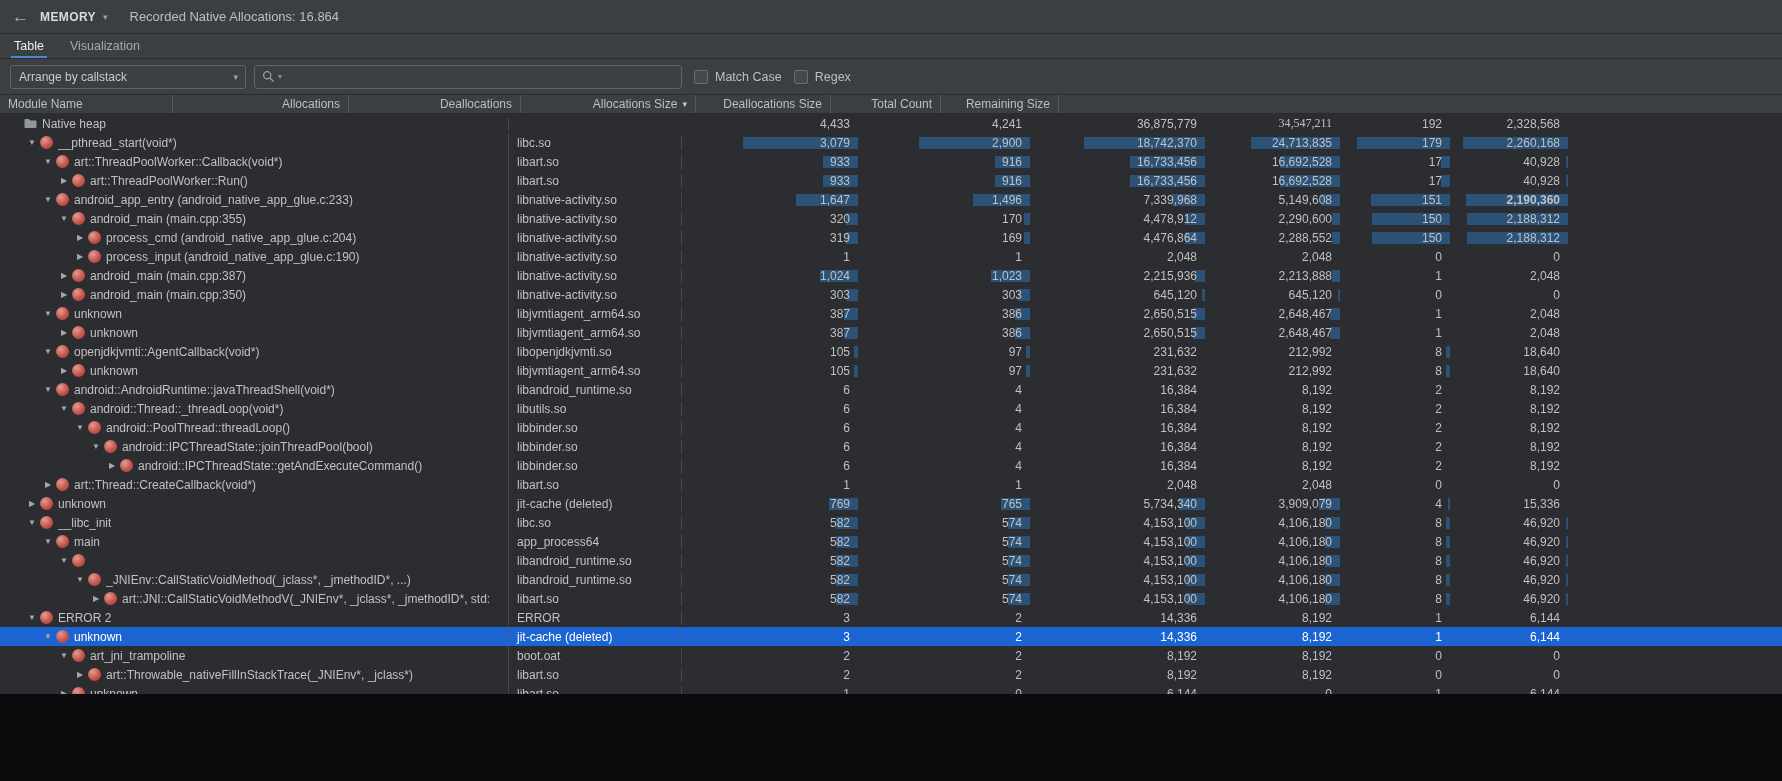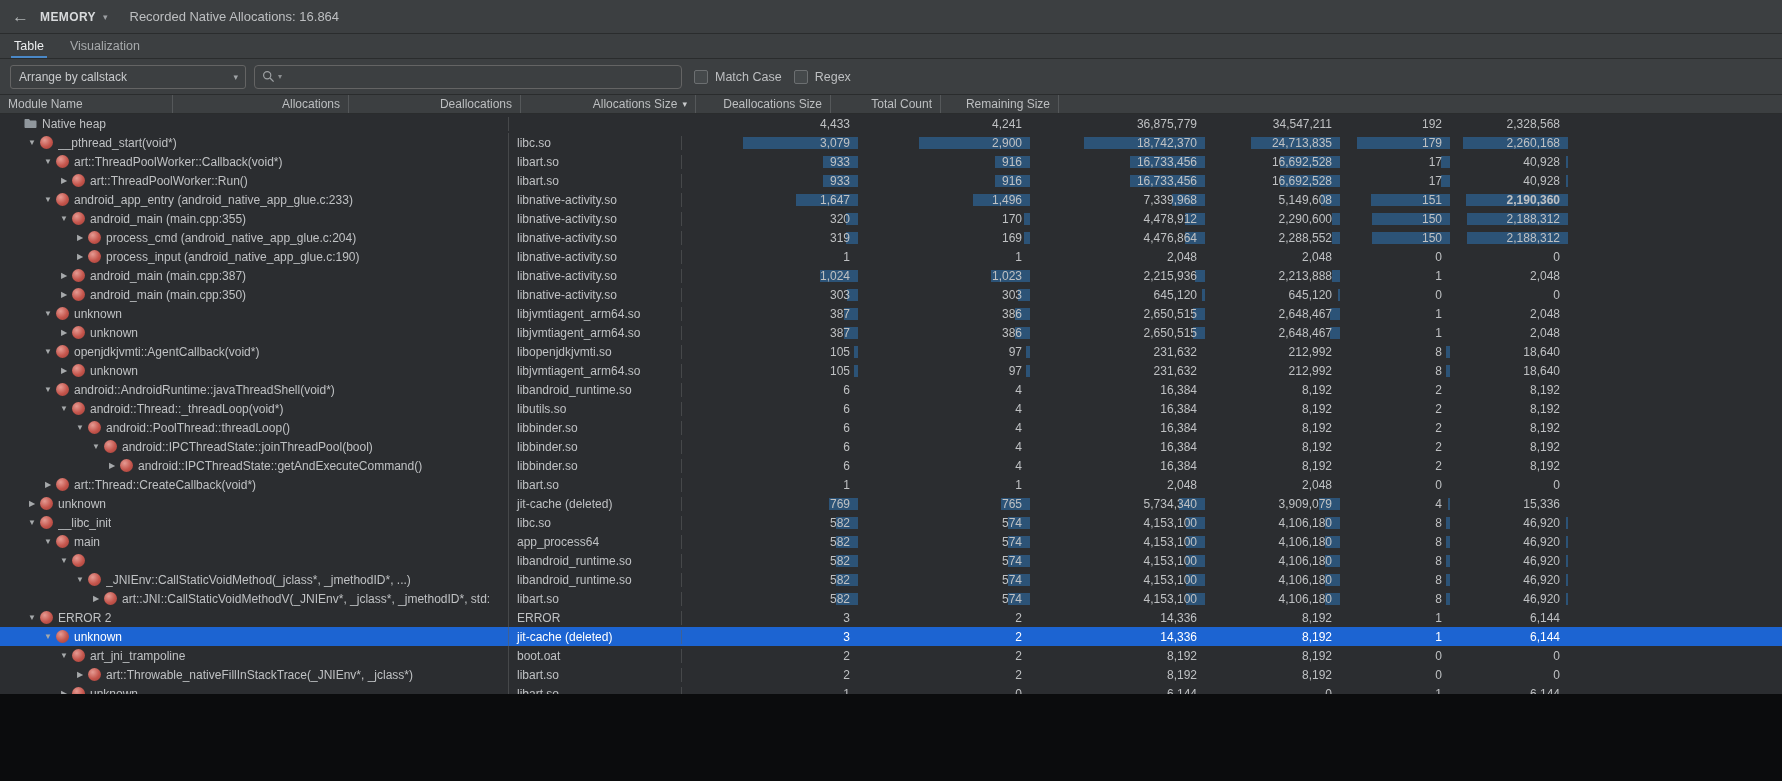--- a/index.html
+++ b/index.html
@@ -193,7 +193,7 @@
         <div class="cell num-cell" style="width: 175px;">
           <span class="val">36,875,779</span>
         </div>
-        <div class="cell num-cell" style="width: 135px;">
+        <div class="cell num-cell" style="width: 135px; font-family: Liberation Serif, serif;">
           <span class="val">34,547,211</span>
         </div>
         <div class="cell num-cell" style="width: 110px;">

